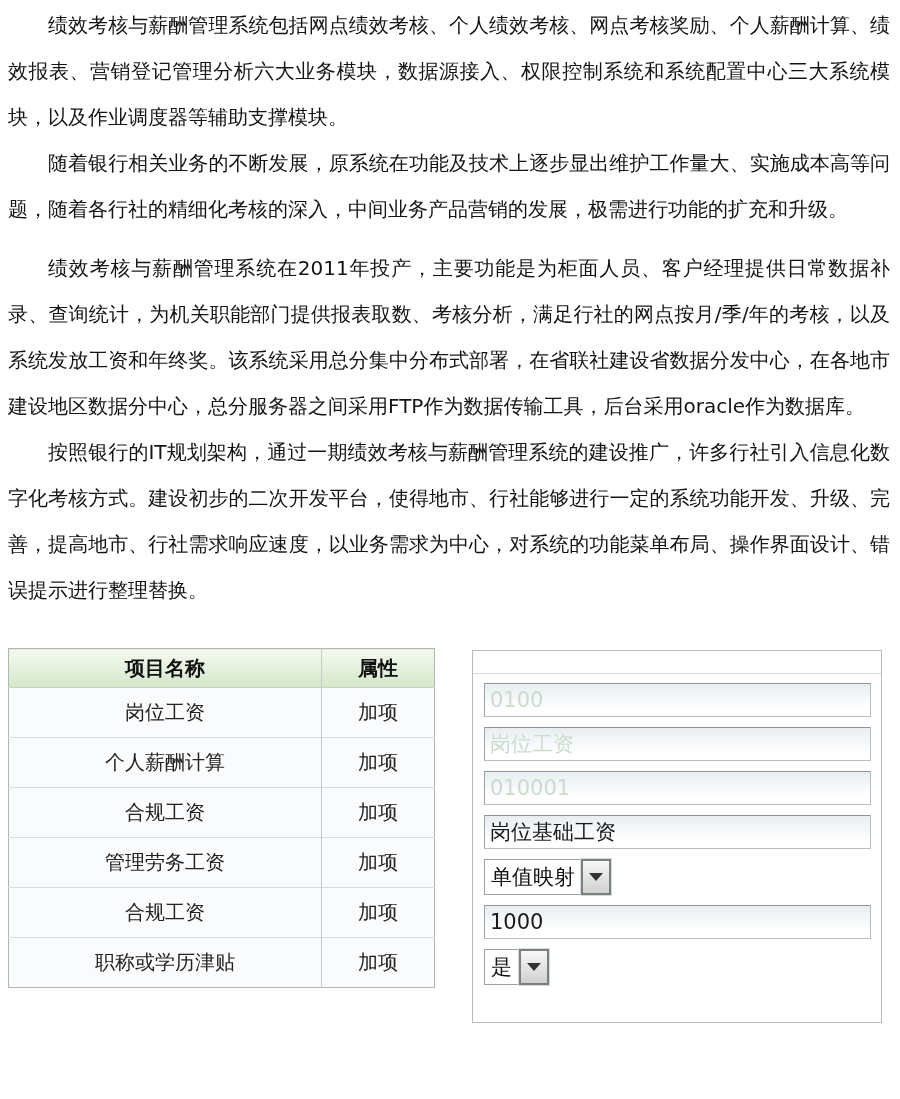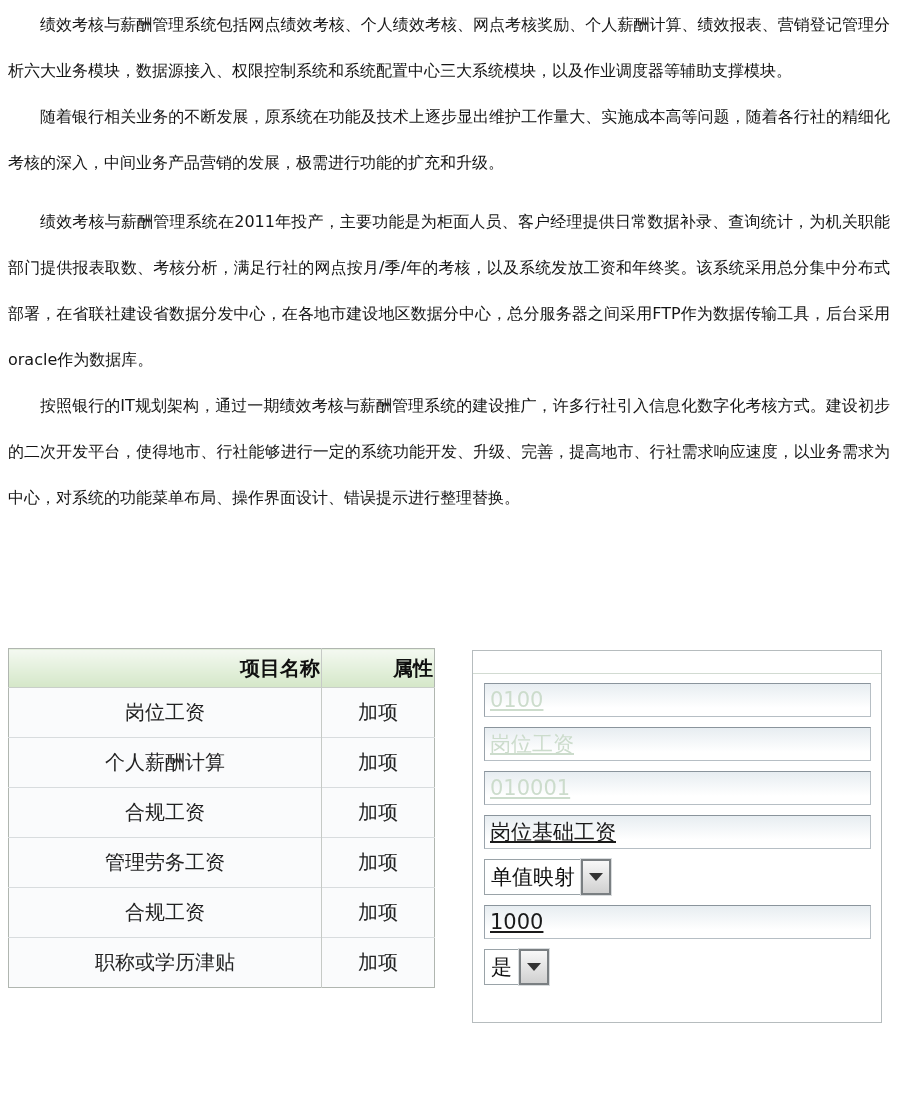--- a/index.html
+++ b/index.html
@@ -8,7 +8,7 @@
 
   
   .text-block { position:absolute; top:2px; left:8px; width:882px;
-                font-size:16px; line-height:46px; color:#141414;
+                font-size:20px; line-height:46px; color:#141414;
                 text-align:justify; text-justify:inter-character; }
   .text-block p { margin:0; text-indent:2em; }
   .text-block p.gap-before { margin-top:13px; }

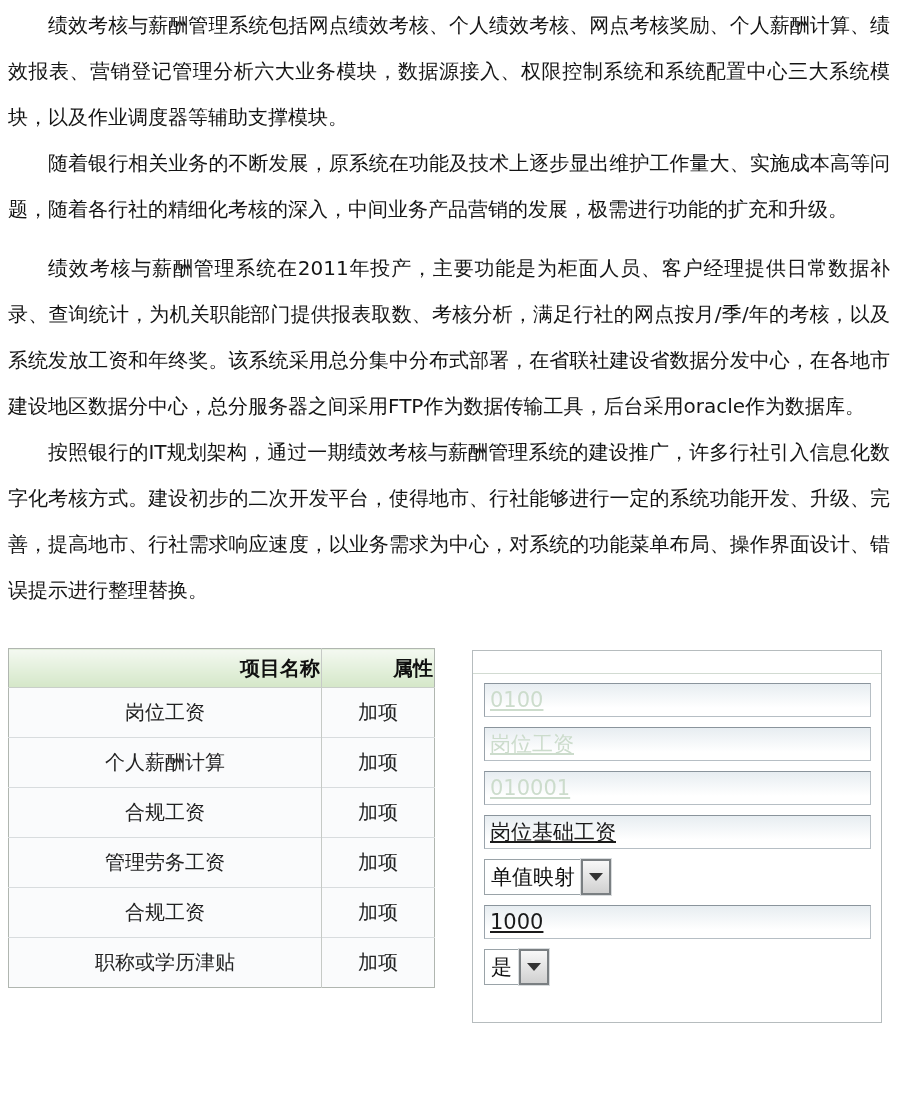--- a/index.html
+++ b/index.html
@@ -20,7 +20,7 @@
                  border:1px solid #b0b6b0; }
   .items-table th { height:36px; font-weight:bold; color:#101010; font-size:20px;
                     background:linear-gradient(#f4f9f1,#d4e7c8);
-                    border-bottom:1px solid #c9cfc9; text-align:right; }
+                    border-bottom:1px solid #c9cfc9; text-align:center; }
   .items-table td { height:47px; text-align:center; vertical-align:middle;
                     border-top:1px solid #d8dcde; background:#fafbfc; }
   .items-table .col-name { width:310px; border-right:1px solid #c6cac6; }

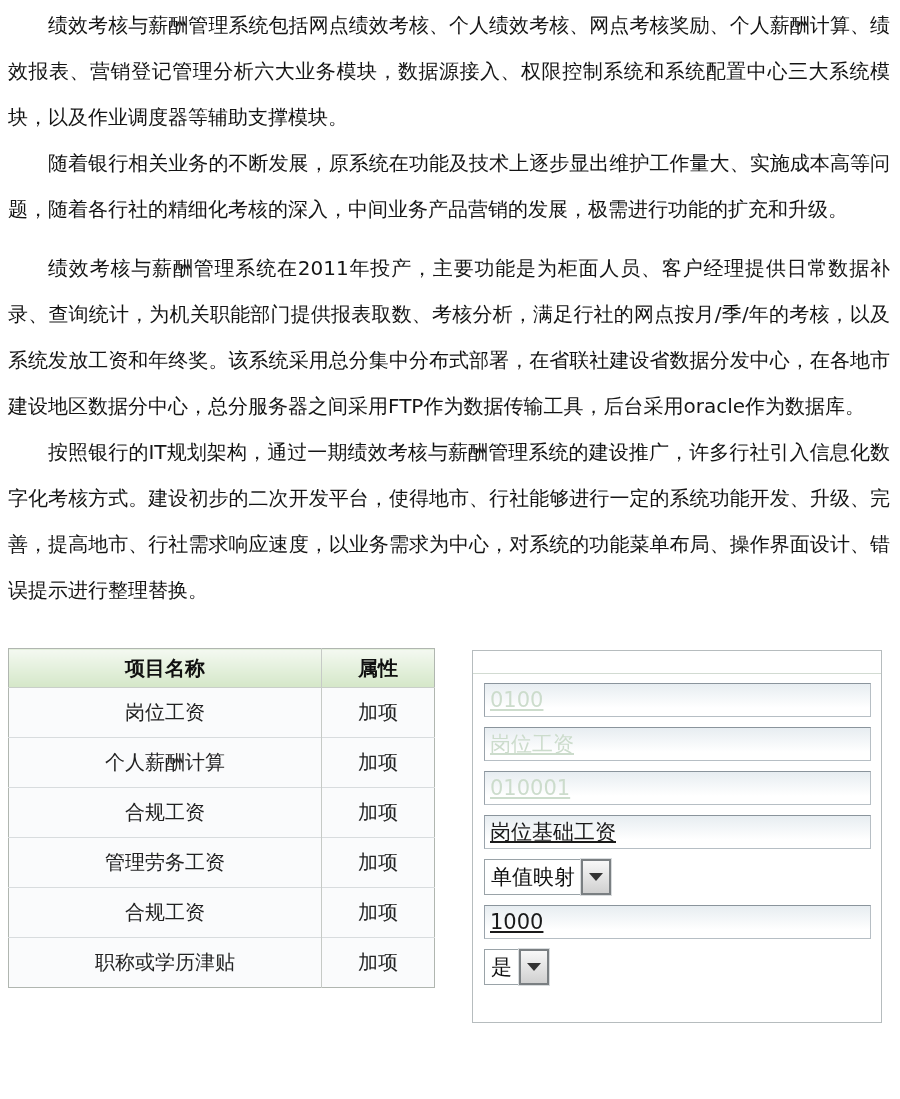--- a/index.html
+++ b/index.html
@@ -37,7 +37,7 @@
            font-family:"DejaVu Sans", sans-serif;
            background:linear-gradient(#e7edf1,#ffffff 75%);
            border:1px solid #b6bec4; border-top-color:#8a949c; border-left-color:#9aa3ab;
-           outline:none;text-decoration:underline; }
+           outline:none; }
   .field.disabled { color:#ccdccc; }
 
   .selectbox { display:flex; align-items:stretch; height:36px; margin:0 0 10px 0;

